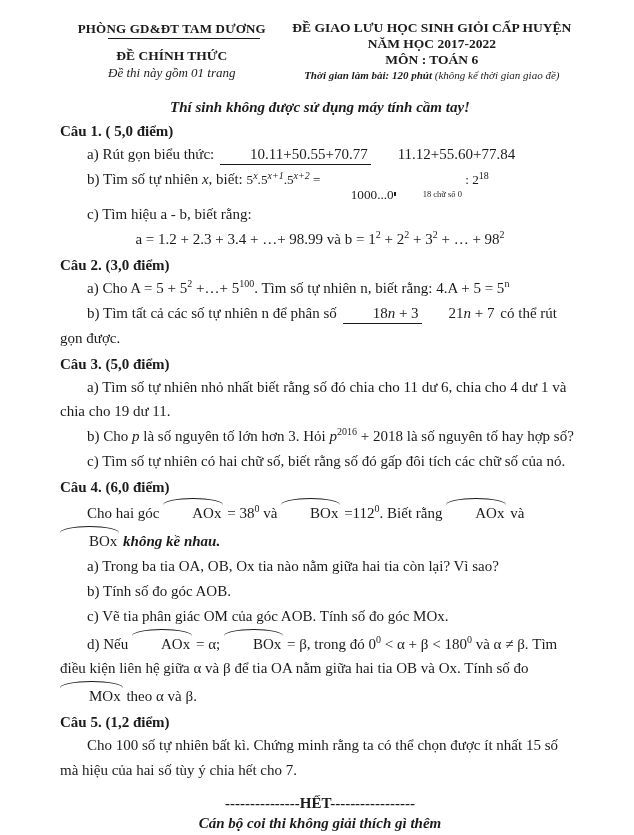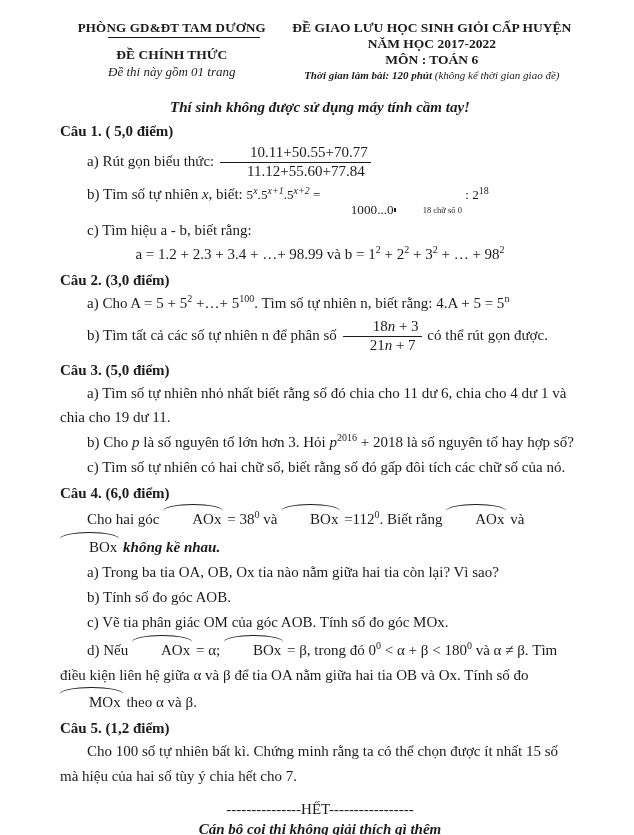--- a/index.html
+++ b/index.html
@@ -9,7 +9,7 @@
     box-sizing:border-box;padding:20px 54px 0 60px;overflow:hidden;position:relative;
   }
   .it{font-style:italic}
-  .header{display:flex;align-items:flex-start}
+  .header{display:flex;align-items:center}
   .header-left{width:43%;text-align:center}
   .hl1{font-weight:bold;font-size:13px;letter-spacing:.2px}
   .h-rule{width:152px;border-bottom:1.4px solid #1b1b1b;margin:1px auto 0 48px}

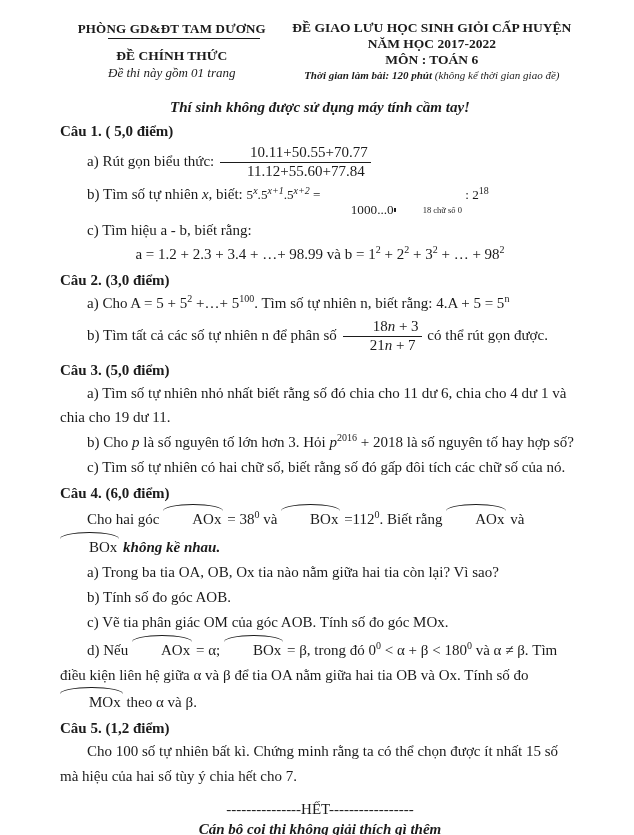--- a/index.html
+++ b/index.html
@@ -25,7 +25,7 @@
   .item{text-indent:27px}
   .centerline{text-align:center;text-indent:0}
   sup{font-size:10px;line-height:0}
-  .frac{display:inline-flex;flex-direction:column;vertical-align:middle;line-height:1.18;margin:2px 2px}
+  .frac{display:inline-flex;vertical-align:middle;text-align:center;line-height:1.18;margin:2px 2px}
   .frac .num{border-bottom:1.1px solid #1b1b1b;padding:0 3px;display:block}
   .frac .den{display:block}
   .mathsmall{font-size:13.2px}

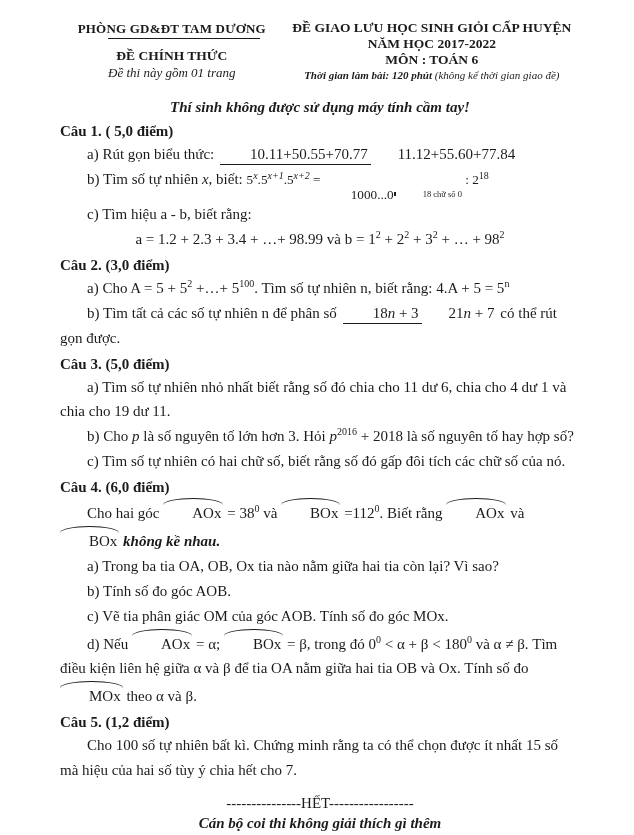--- a/index.html
+++ b/index.html
@@ -35,7 +35,7 @@
   .ub{display:inline-flex;flex-direction:row;align-items:center;vertical-align:-15px;line-height:1.15}
   .ub-brace{width:90%;height:4px;border:1px solid #1b1b1b;border-top:none;border-radius:0 0 9px 9px;margin-top:0;box-sizing:border-box}
   .ub-label{font-size:8.5px;margin-top:1px;white-space:nowrap}
-  .footer-het{text-align:center;font-weight:normal;margin-top:12px;font-size:15px}
+  .footer-het{text-align:center;font-weight:bold;margin-top:12px;font-size:15px}
   .footer-note{text-align:center;font-weight:bold;font-style:italic;margin-top:3px;font-size:15px}
 </style>
 </head>

